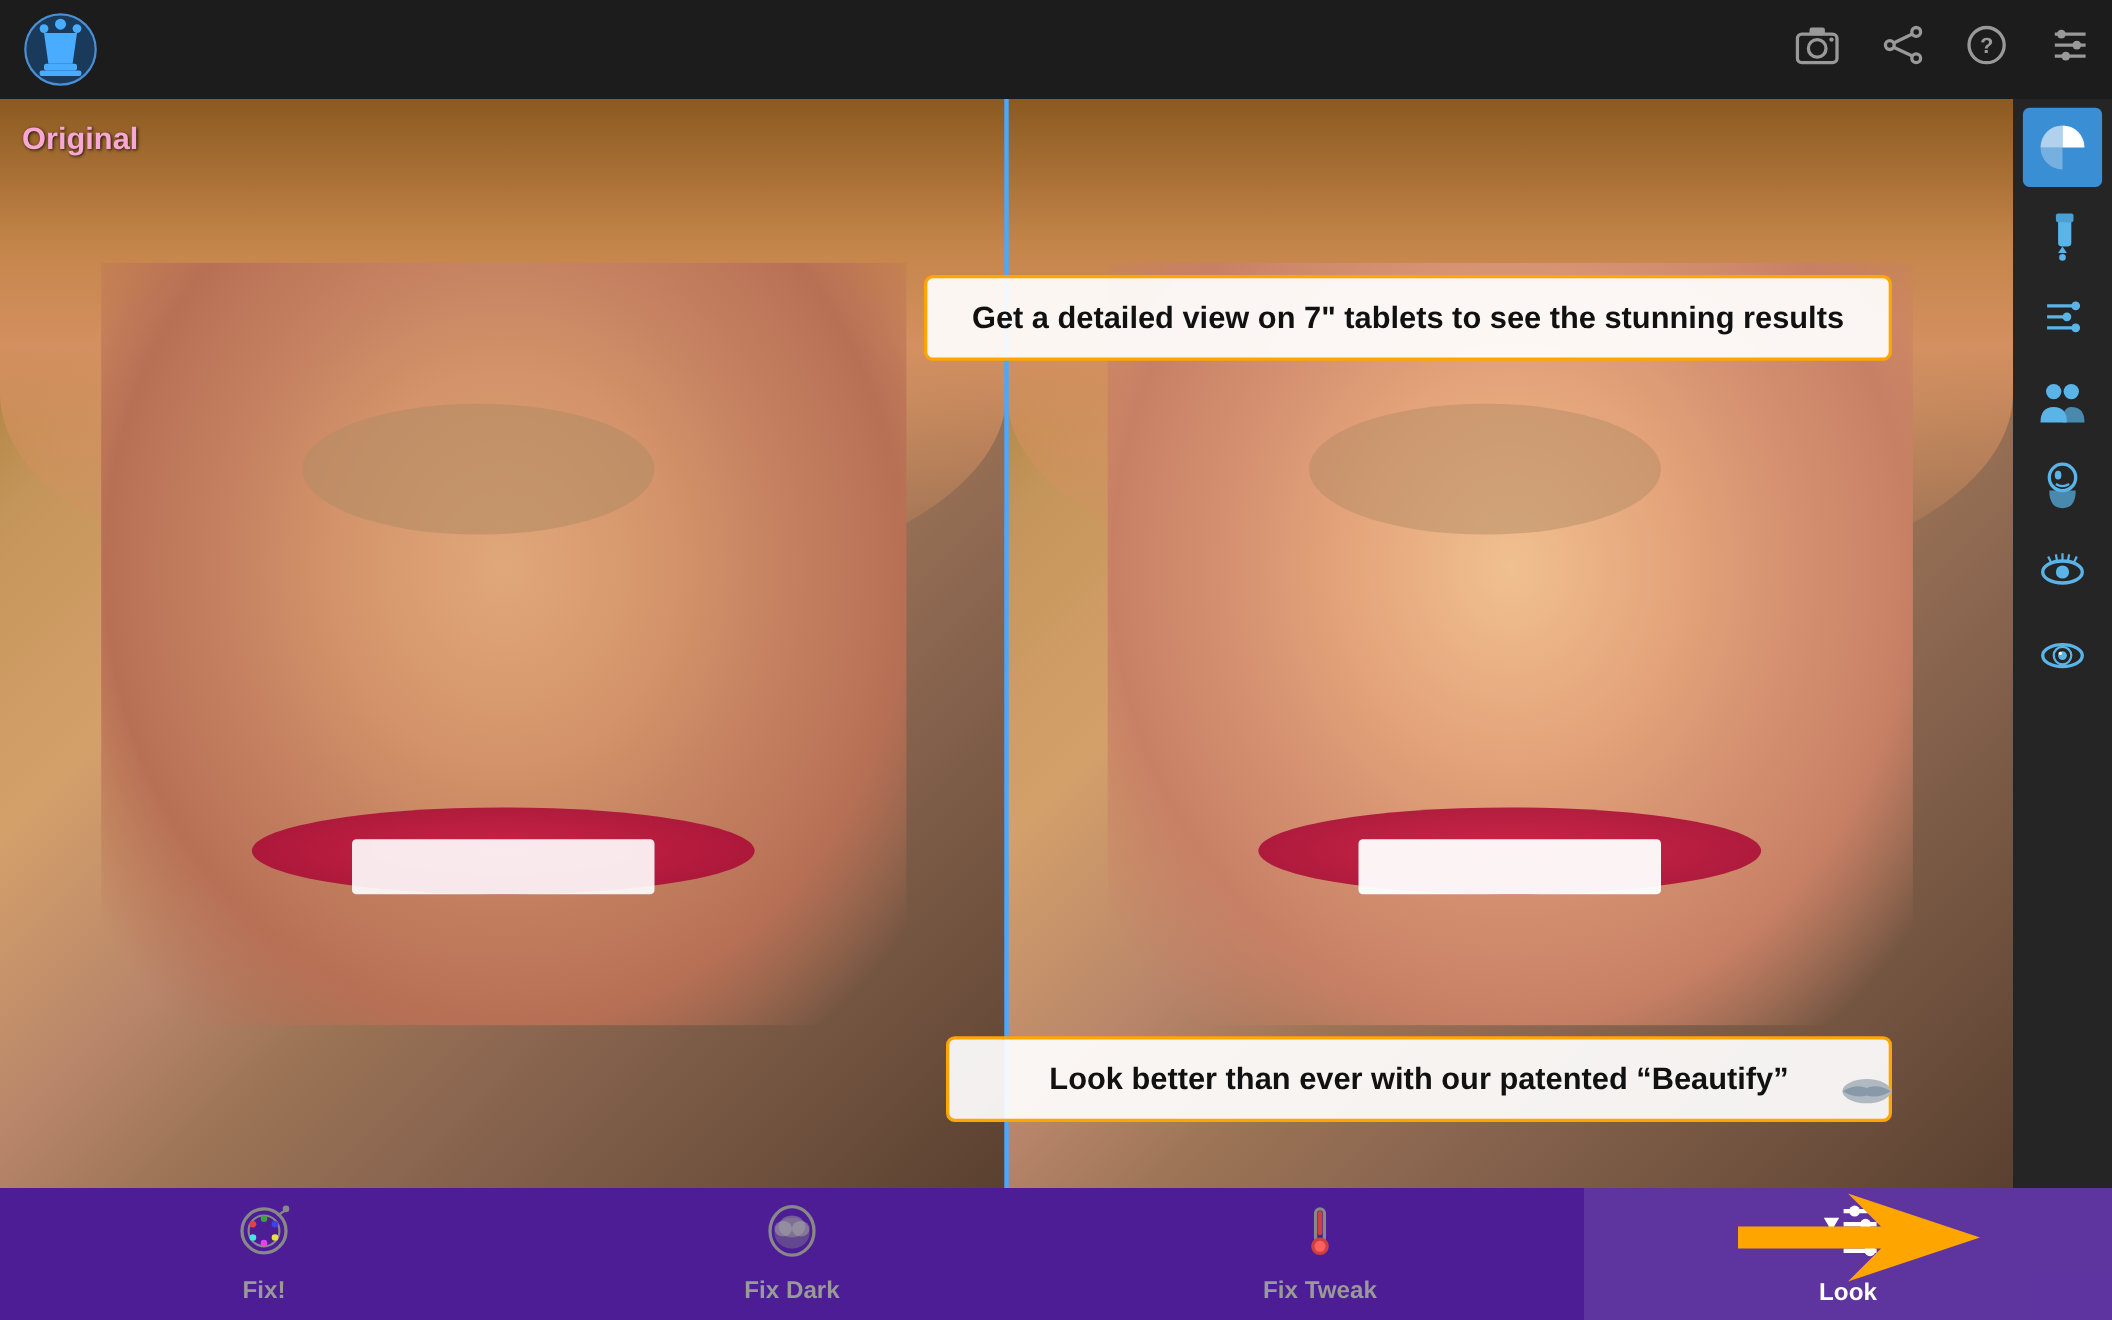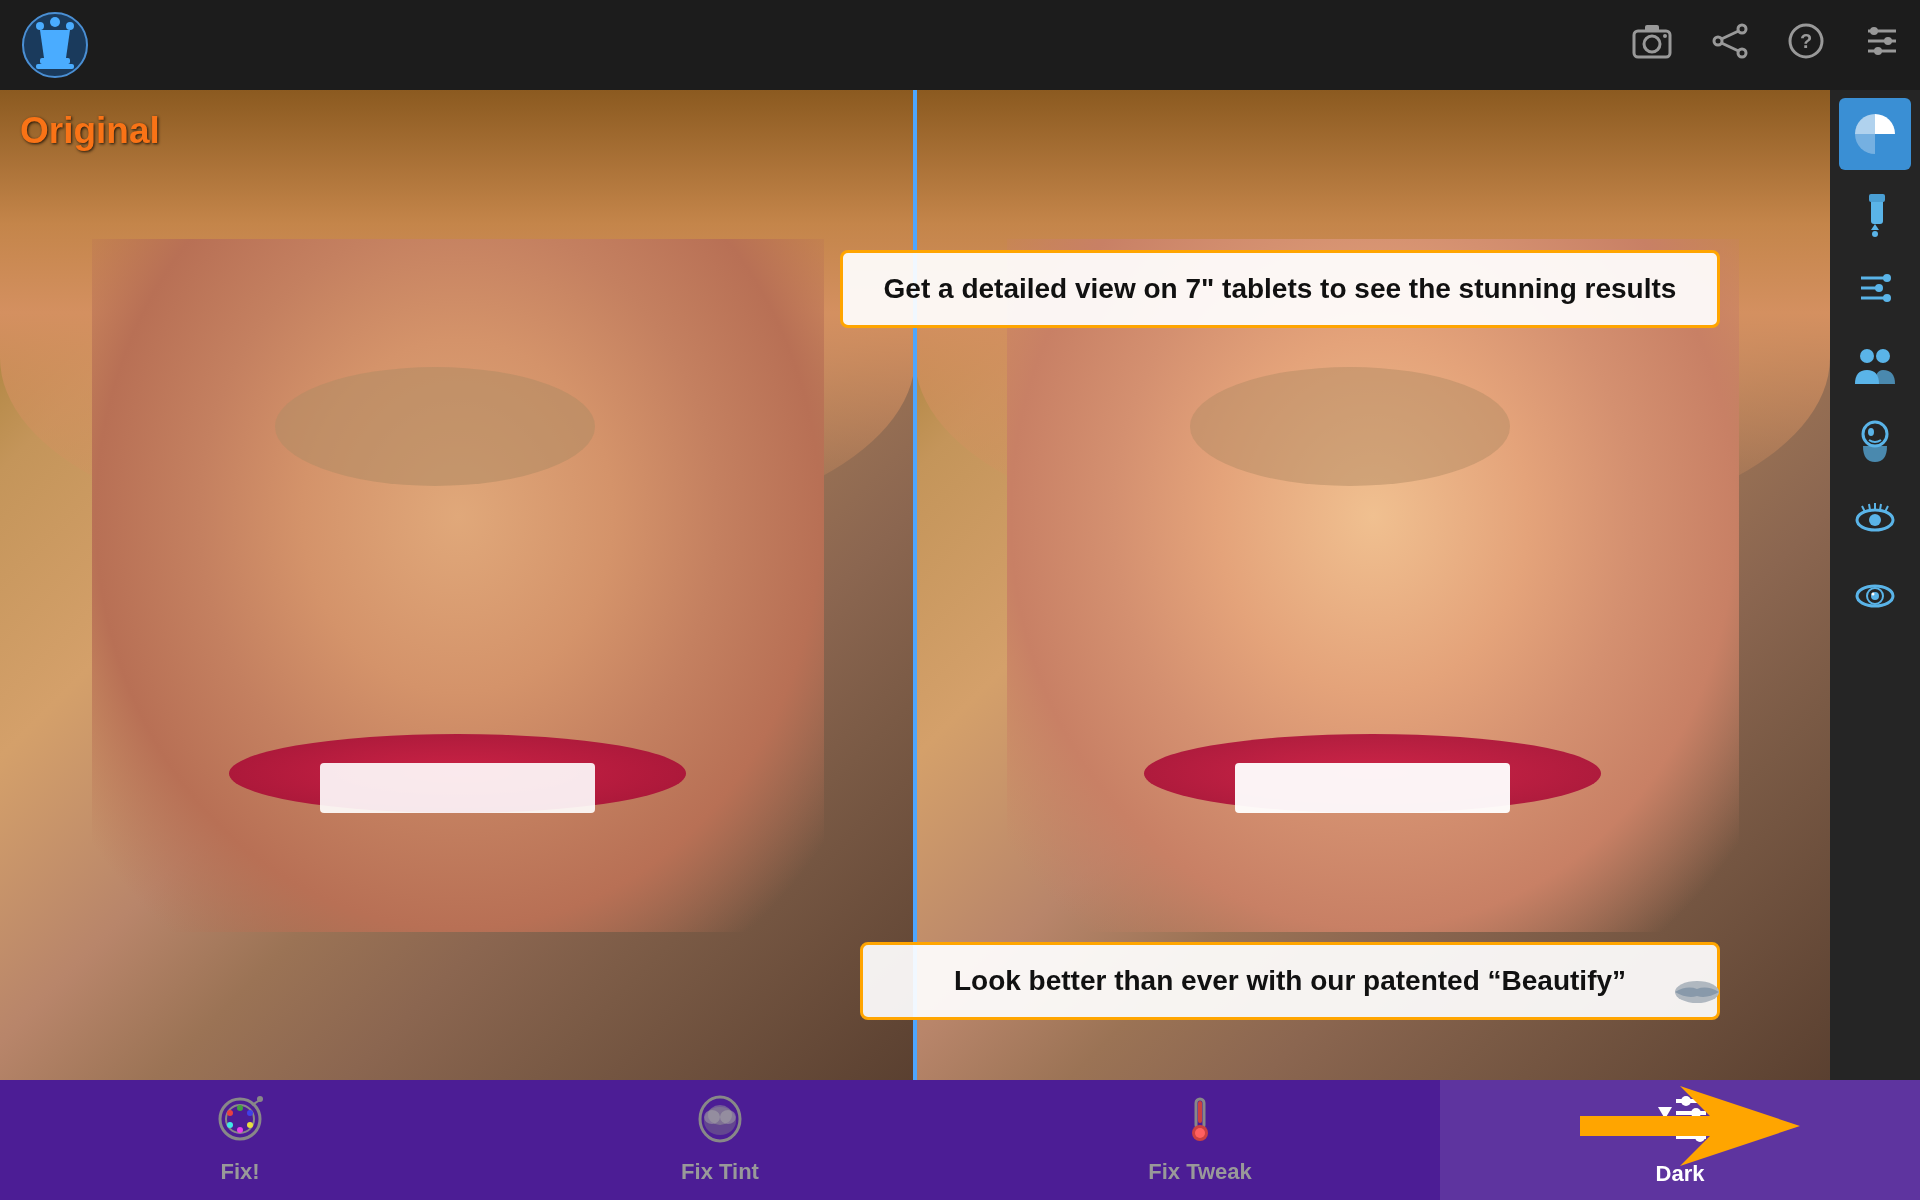--- a/index.html
+++ b/index.html
@@ -100,8 +100,8 @@
       position: absolute;
       top: 20px;
       left: 20px;
-      color: #f97316;
-      font-size: 37px;
+      color: #f9a8d4;
+      font-size: 28px;
       font-weight: bold;
       text-shadow: 1px 1px 3px rgba(0,0,0,0.8);
       z-index: 6;

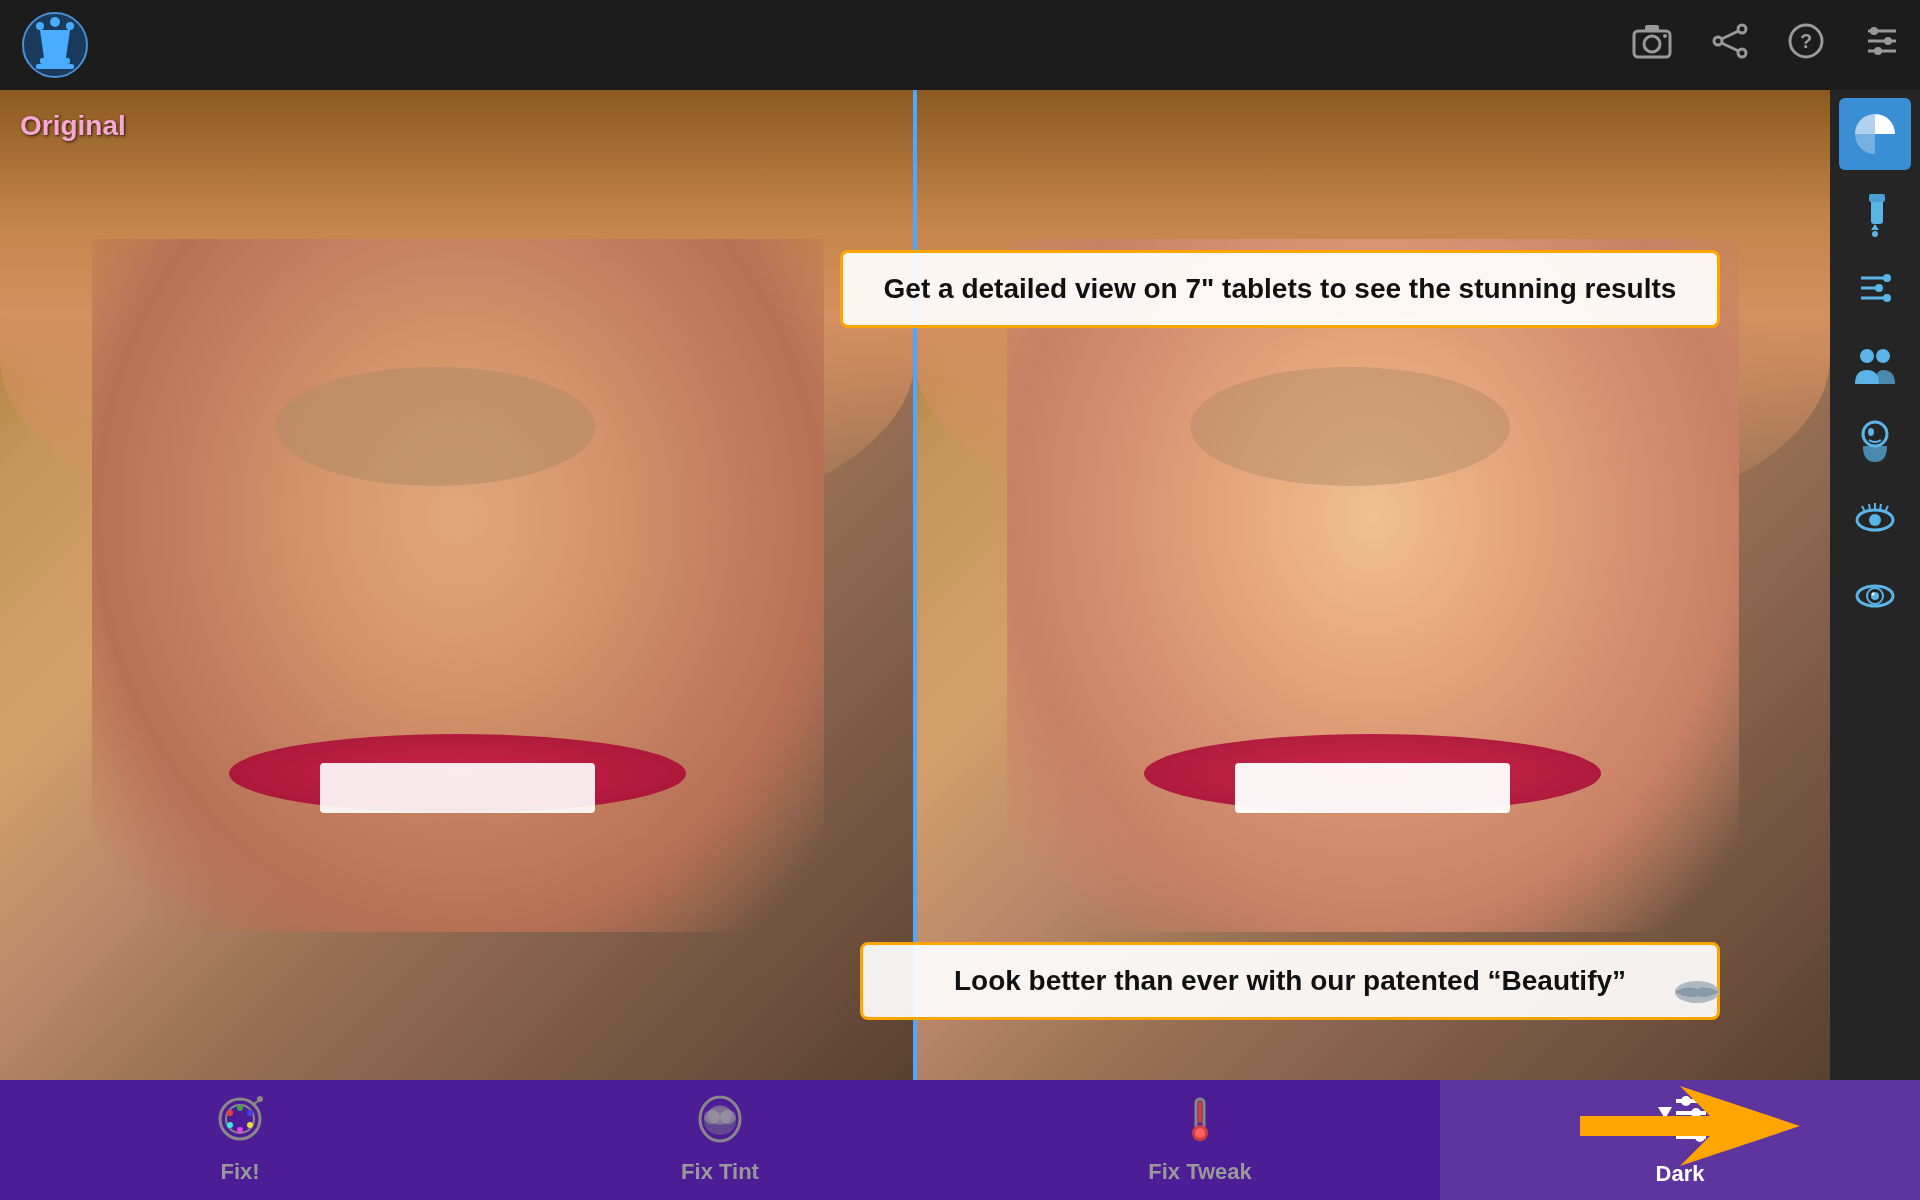--- a/index.html
+++ b/index.html
@@ -440,7 +440,7 @@
         <ellipse cx="34" cy="22" rx="8" ry="7" fill="#aaa" opacity="0.5"></ellipse>
       </svg>
     </div>
-    <span class="toolbar-label">Fix Tint</span>
+    <span class="toolbar-label">Fix Dark</span>
   </div>
 
   <div class="toolbar-item">

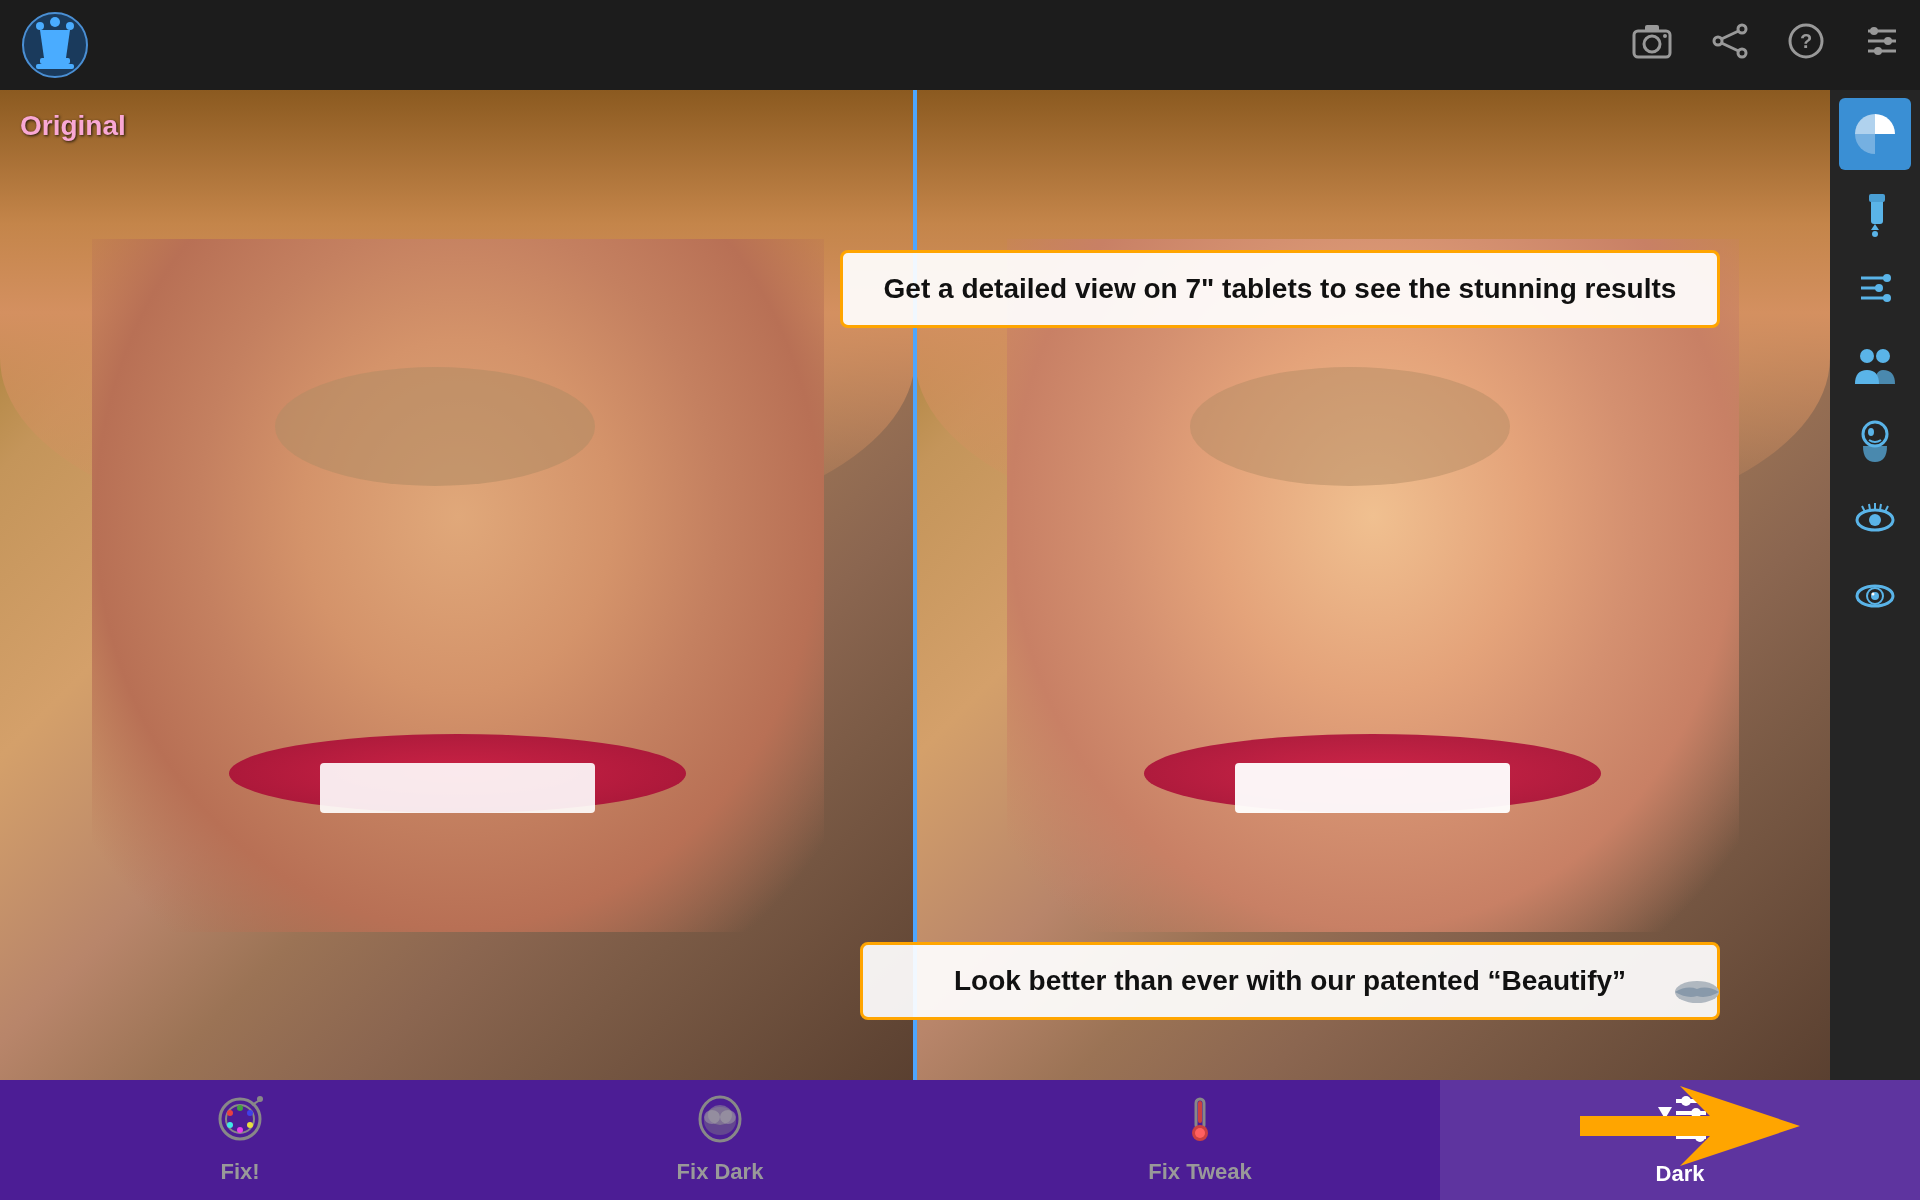--- a/index.html
+++ b/index.html
@@ -472,7 +472,7 @@
         <circle cx="50" cy="44" r="5" fill="white"></circle>
       </svg>
     </div>
-    <span class="toolbar-label">Dark</span>
+    <span class="toolbar-label">Look</span>
   </div>
 
   <div id="arrow-indicator">

